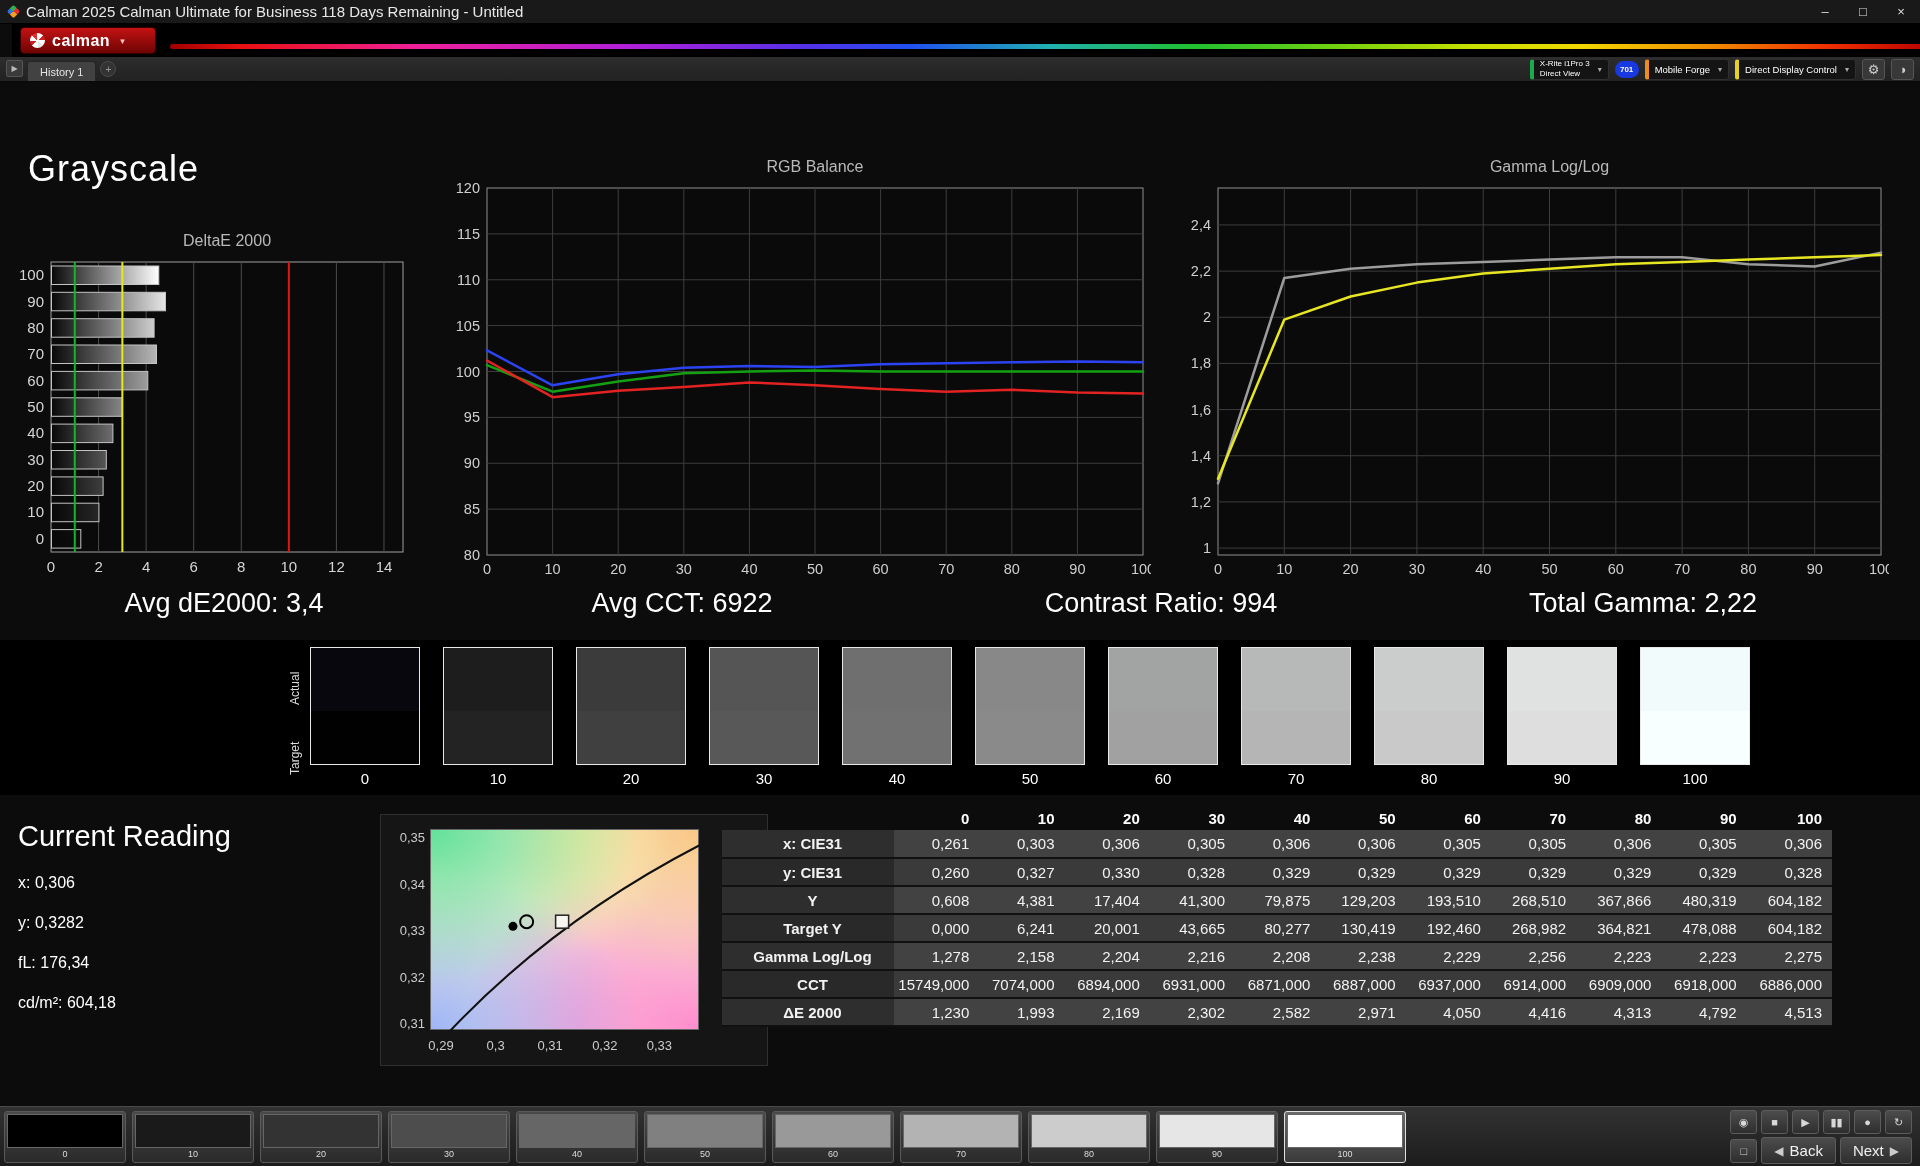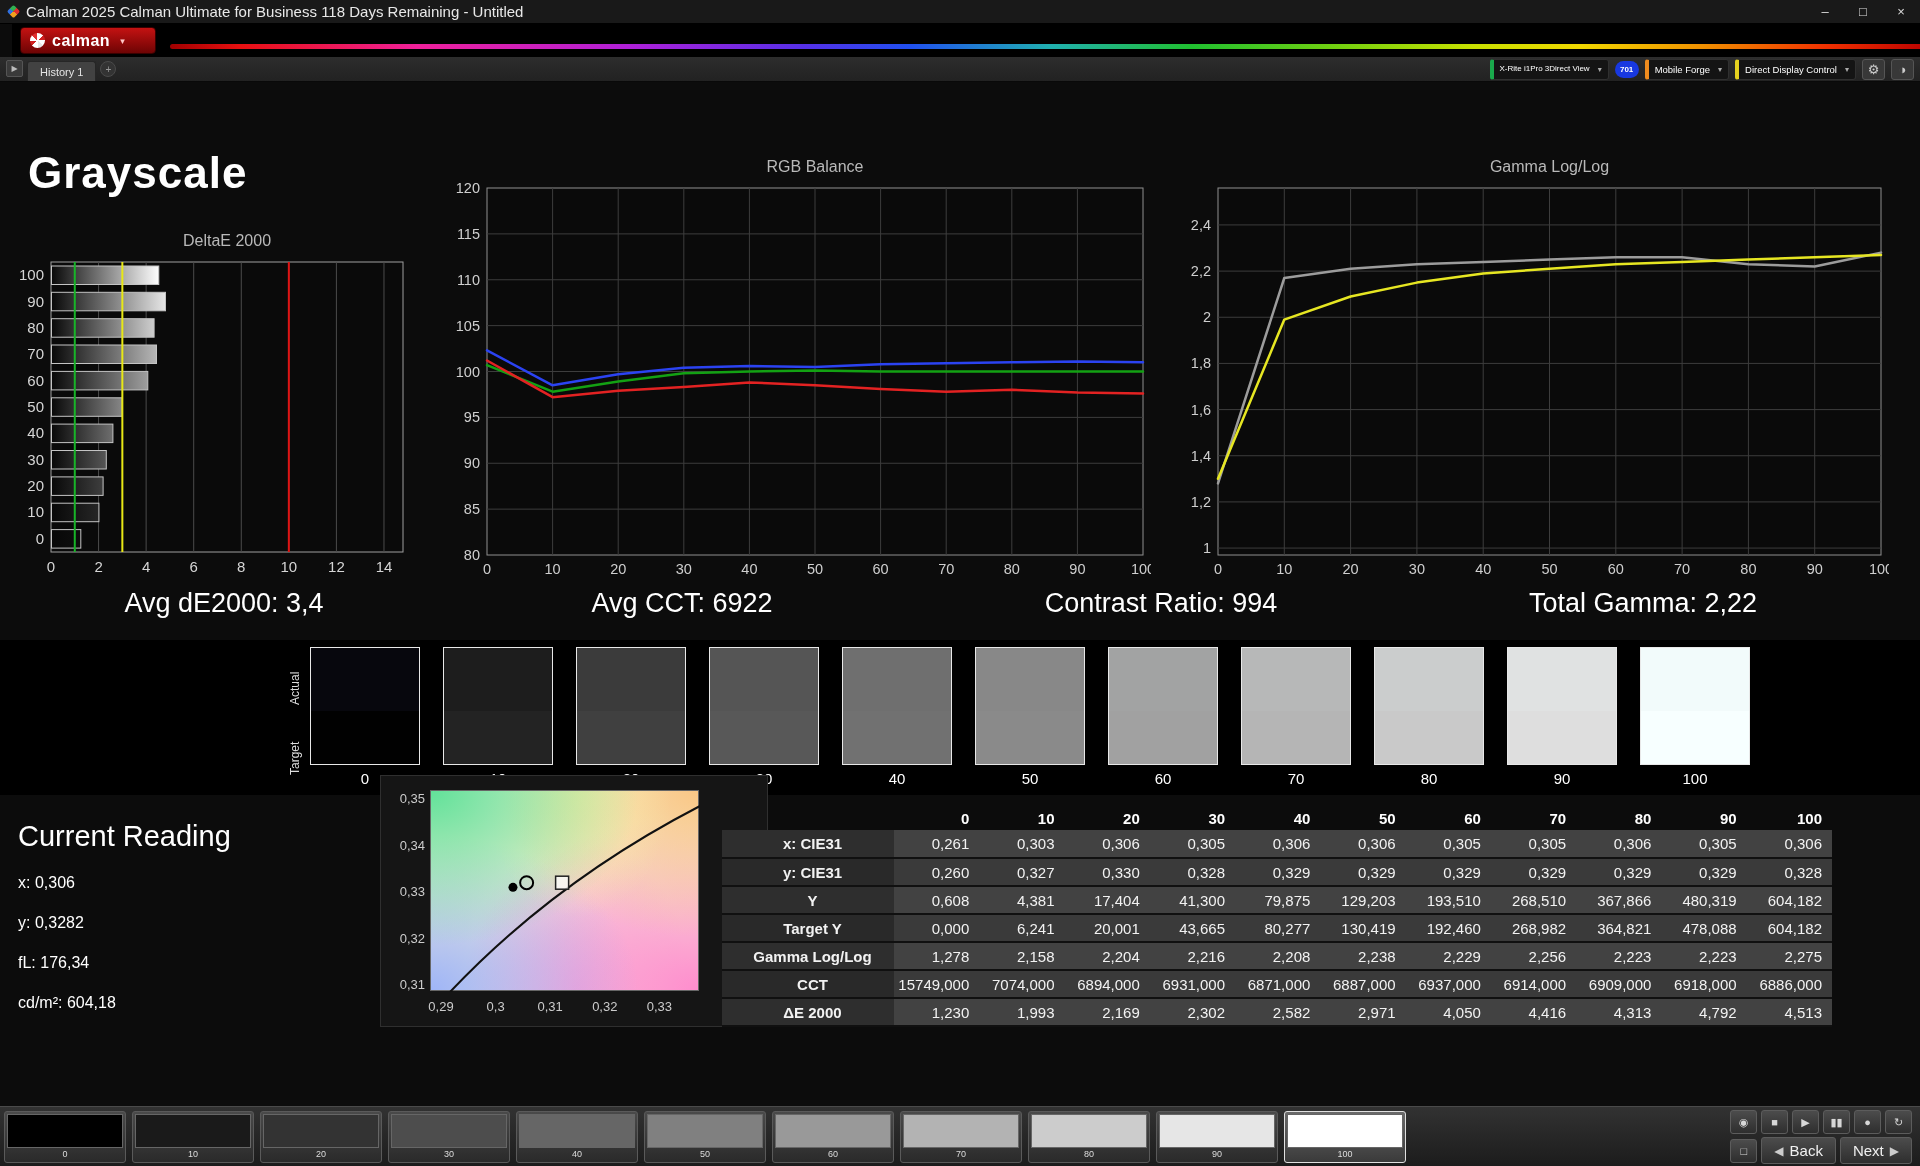--- a/index.html
+++ b/index.html
@@ -49,7 +49,7 @@
   .tb-right {display:flex; align-items:center; gap:6px;}
   .meter-box {height:21px; background:#141414; border:1px solid #303030; border-radius:3px;
               display:flex; align-items:center; gap:8px; padding:0 6px; color:#fff;}
-  .meter-lines {display:flex; flex-direction:row; line-height:1.2;justify-content:space-between;}
+  .meter-lines {display:flex; flex-direction:column; line-height:1.2;justify-content:space-between;}
   .meter-line {font-size:8px;}
   .meter-single {font-size:9.5px;}
   .dd-chevron {color:#aaa; font-size:8px;}

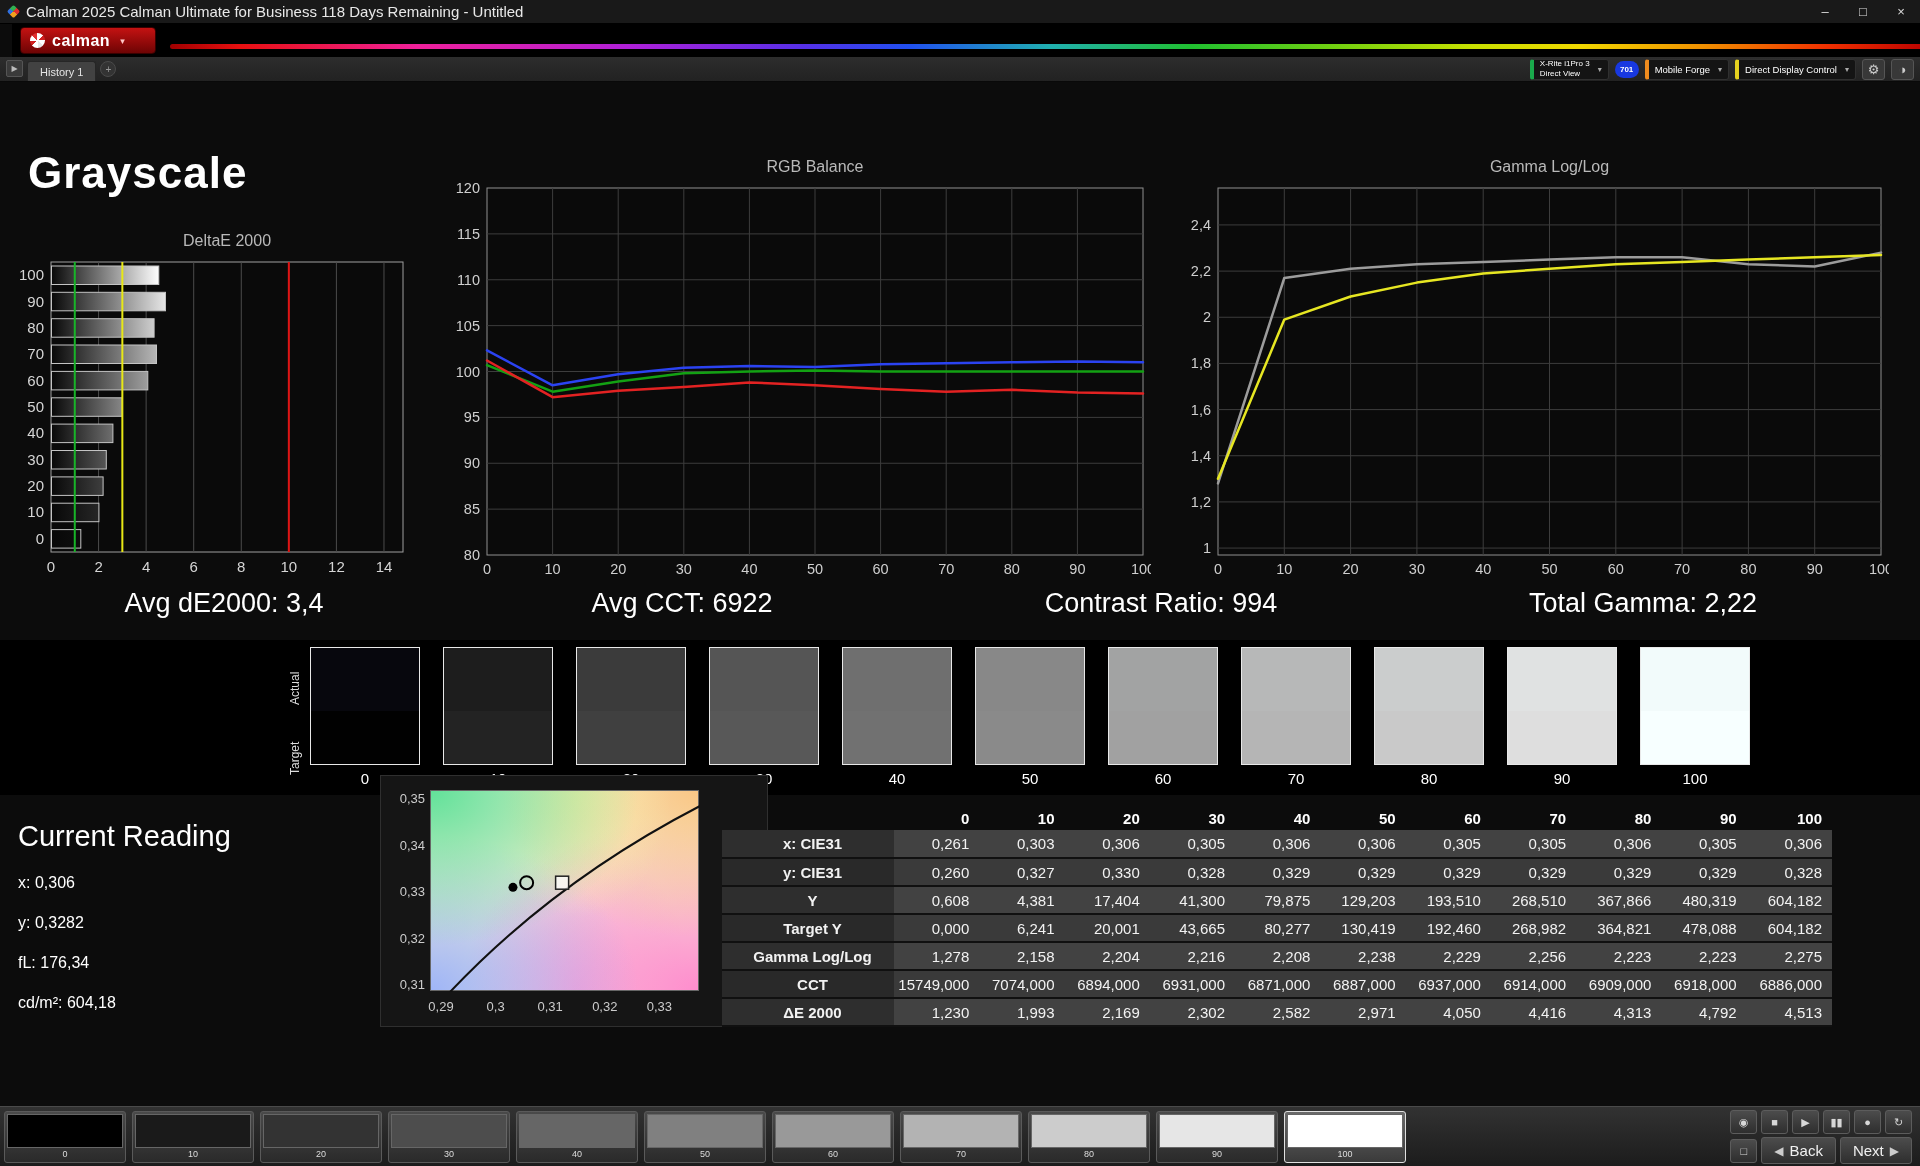--- a/index.html
+++ b/index.html
@@ -59,7 +59,7 @@
                color:#ccc; font-size:13px; display:flex; align-items:center; justify-content:center;}
 
   
-  .page-title {position:absolute; left:28px; top:148px; font-size:44px; color:#fff; font-weight:700;
+  .page-title {position:absolute; left:28px; top:148px; font-size:36px; color:#fff; font-weight:400;
                letter-spacing:1px;}
   .chart-wrap {position:absolute;}
   .chart-title {text-align:center; color:#b9b9b9; font-size:16px; height:22px;}

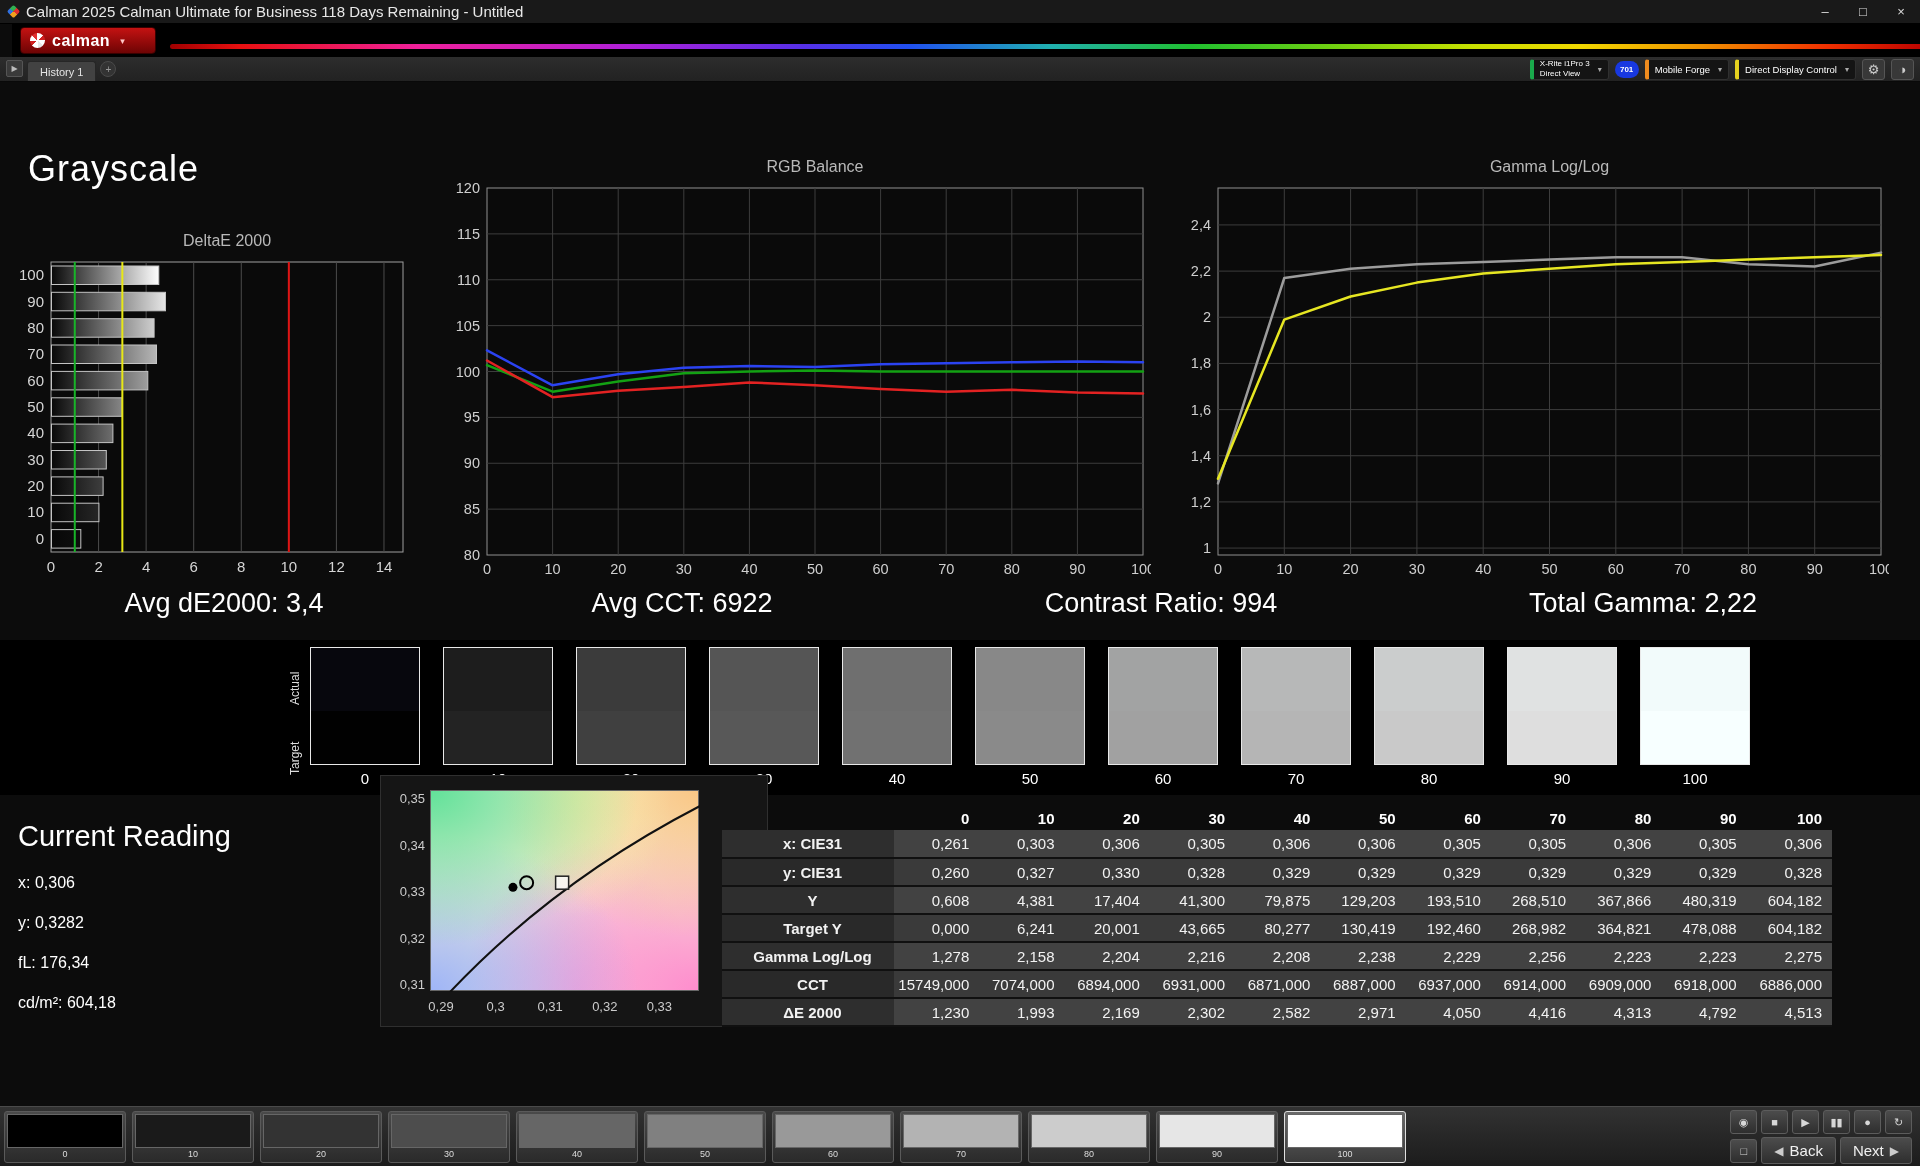--- a/index.html
+++ b/index.html
@@ -91,7 +91,7 @@
   .cr-line {font-size:16px; margin-bottom:22px;}
 
   
-  .cie-panel {position:absolute; left:380px; top:775px; width:388px; height:252px;
+  .cie-panel {position:absolute; left:380px; top:814px; width:388px; height:252px;
               background:#151515; border:1px solid #2f2f2f;}
   .cie-plot {position:absolute; left:49px; top:14px; width:269px; height:201px; border:1px solid #666;
      background:

